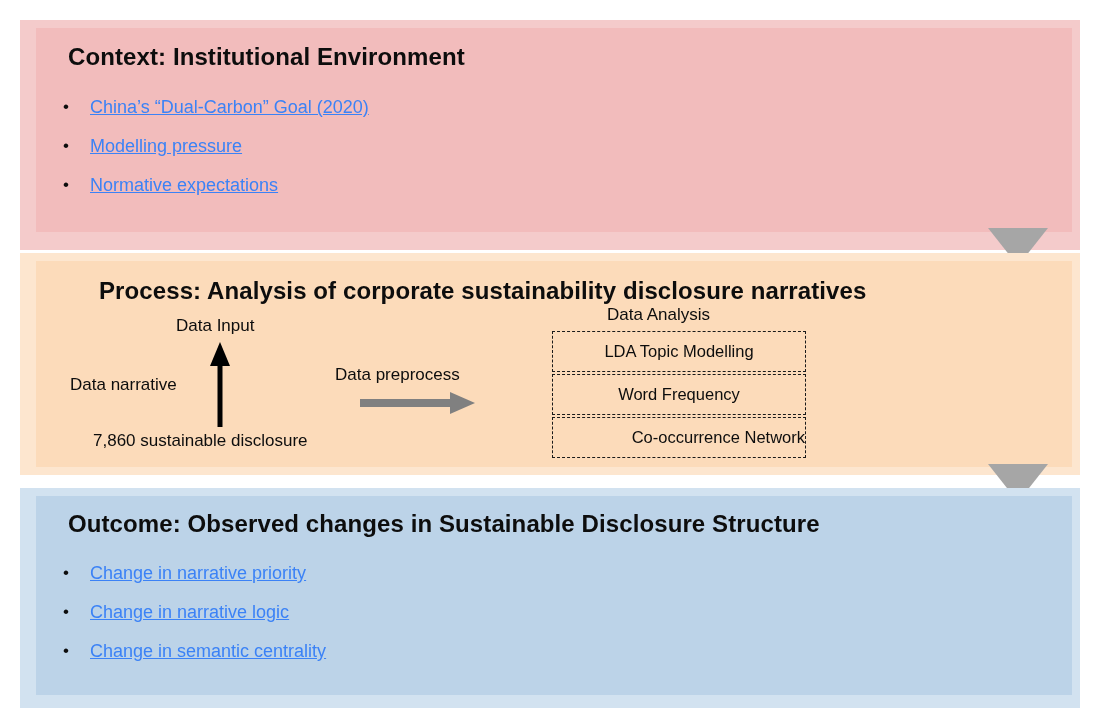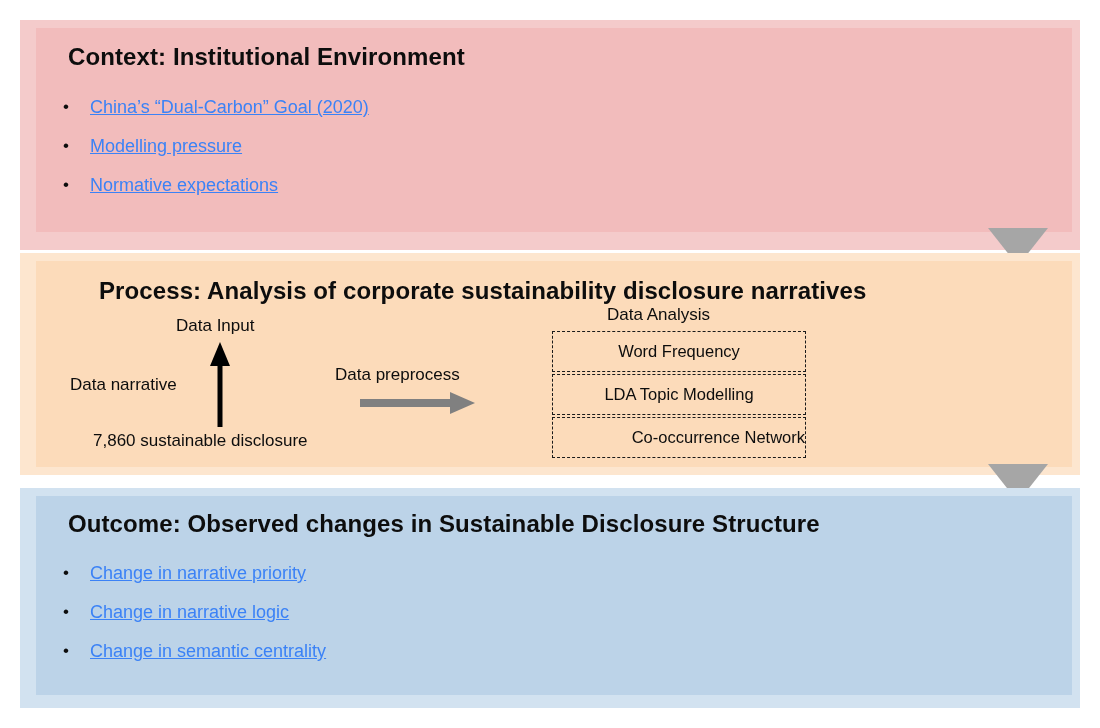--- a/index.html
+++ b/index.html
@@ -210,10 +210,10 @@
 
   <div id="analysis-stack">
     <div class="dashed-box">
+      <span>LDA Topic Modelling</span>
+    </div>
+    <div class="dashed-box">
       <span>Word Frequency</span>
-    </div>
-    <div class="dashed-box">
-      <span>LDA Topic Modelling</span>
     </div>
     <div class="dashed-box">
       <span>Co-occurrence Network</span>

